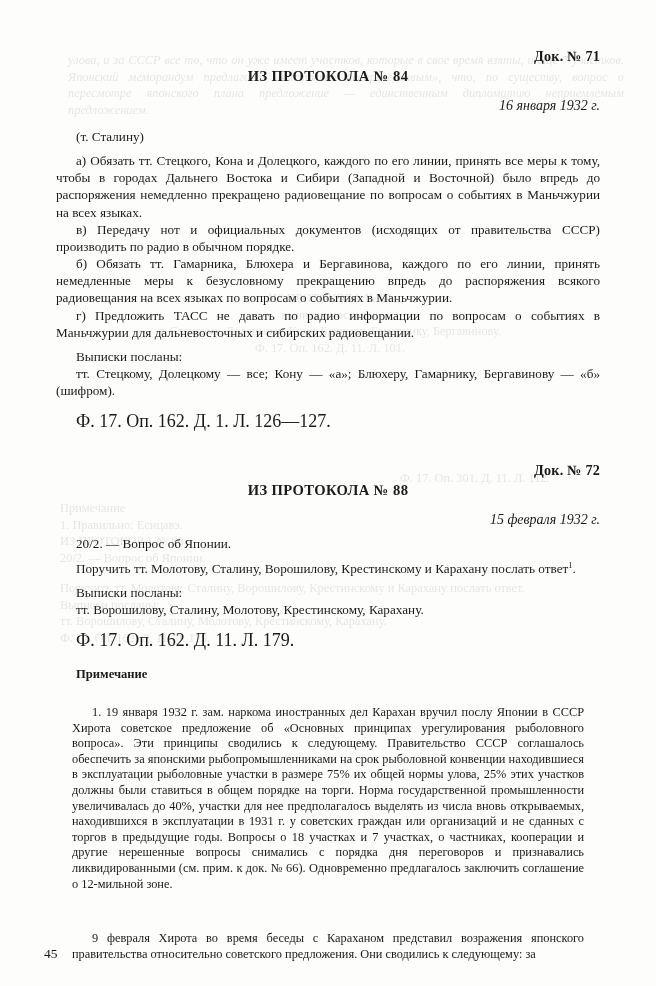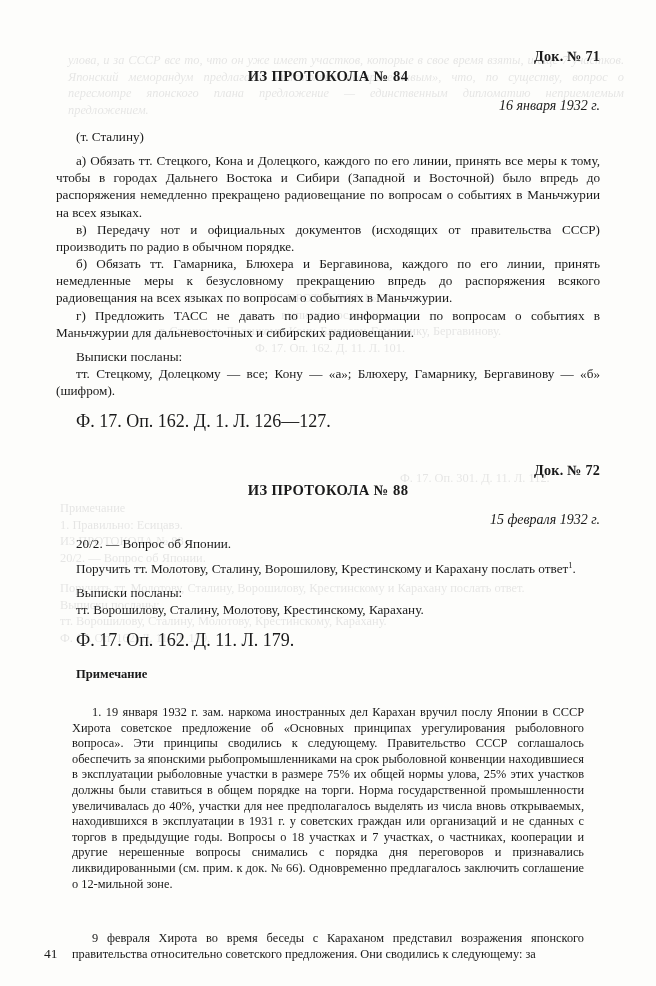--- a/index.html
+++ b/index.html
@@ -172,7 +172,7 @@
     <p class="note-par">9 февраля Хирота во время беседы с Караханом представил возражения японского правительства относительно советского предложения. Они сводились к следующему: за</p>
   </div>
 
-  <div class="page-number">41</div>
+  <div class="page-number">45</div>
 </div>
 
 </body></html>

